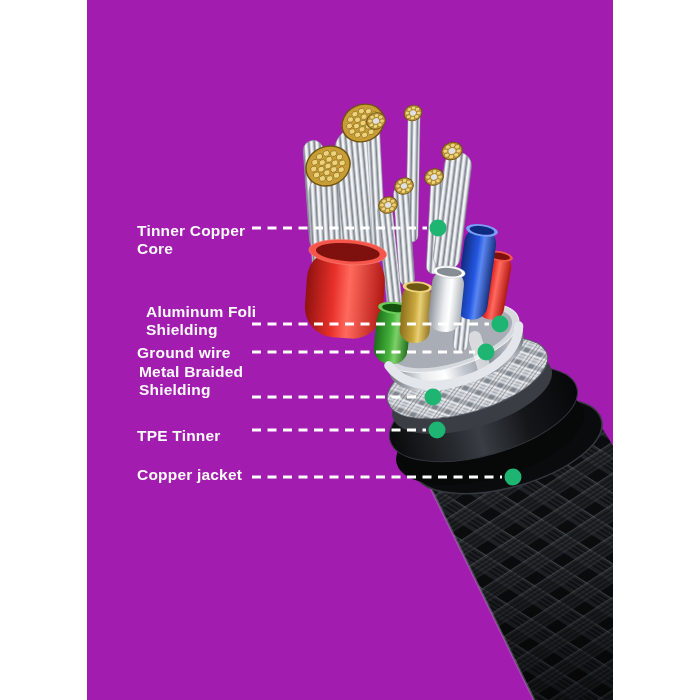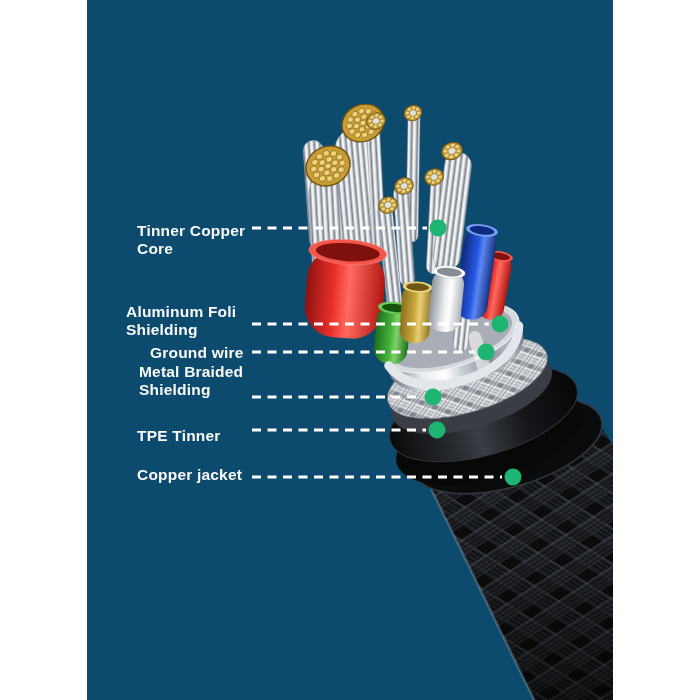--- a/index.html
+++ b/index.html
@@ -3,7 +3,7 @@
 <meta charset="utf-8">
 <style>
   html,body{margin:0;padding:0;background:#ffffff;}
-  .stage{position:relative;width:700px;height:700px;background:#0c4a6e;overflow:hidden;
+  .stage{position:relative;width:700px;height:700px;background:#a21caf;overflow:hidden;
          font-family:"Liberation Sans",sans-serif;}
   .art{position:absolute;left:0;top:0;z-index:1;}
   .label{position:absolute;z-index:3;color:#fafafa;font-weight:bold;font-size:15.5px;

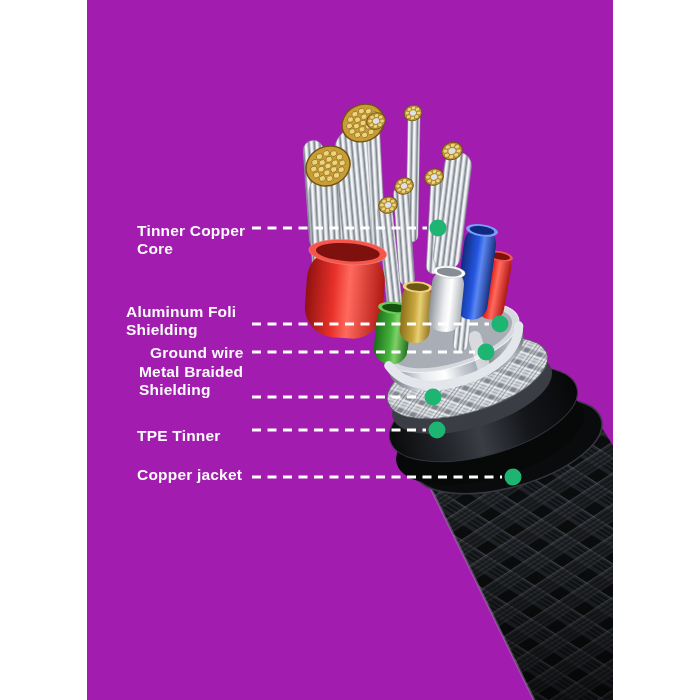--- a/index.html
+++ b/index.html
@@ -273,7 +273,7 @@
 
   <div class="label" style="left:137px;top:222px;">Tinner Copper
 Core</div>
-  <div class="label" style="left:126px;top:303px;">Aluminum Foli
+  <div class="label" style="left:146px;top:303px;">Aluminum Foli
 Shielding</div>
   <div class="label" style="left:150px;top:344px;">Ground wire</div>
   <div class="label" style="left:139px;top:363px;">Metal Braided

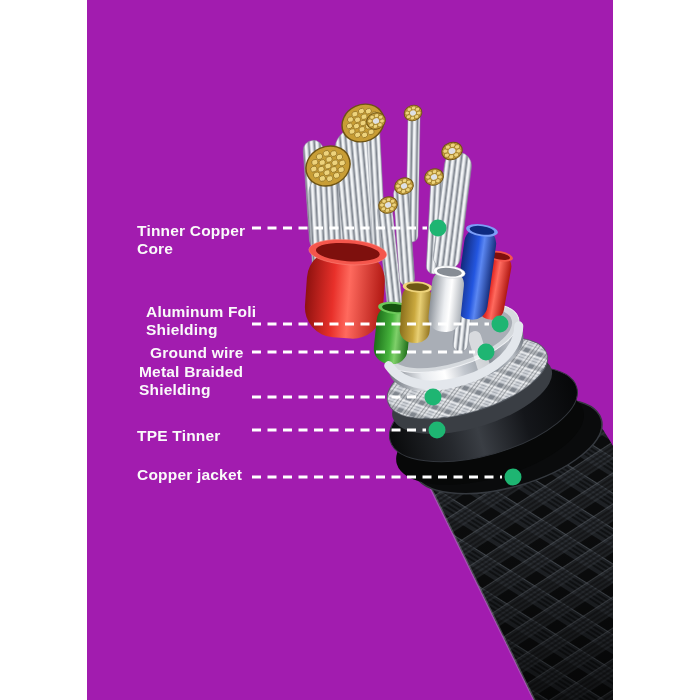--- a/index.html
+++ b/index.html
@@ -275,7 +275,7 @@
 Core</div>
   <div class="label" style="left:146px;top:303px;">Aluminum Foli
 Shielding</div>
-  <div class="label" style="left:150px;top:344px;">Ground wire</div>
+  <div class="label" style="left:137px;top:344px;">Ground wire</div>
   <div class="label" style="left:139px;top:363px;">Metal Braided
 Shielding</div>
   <div class="label" style="left:137px;top:427px;">TPE Tinner</div>

